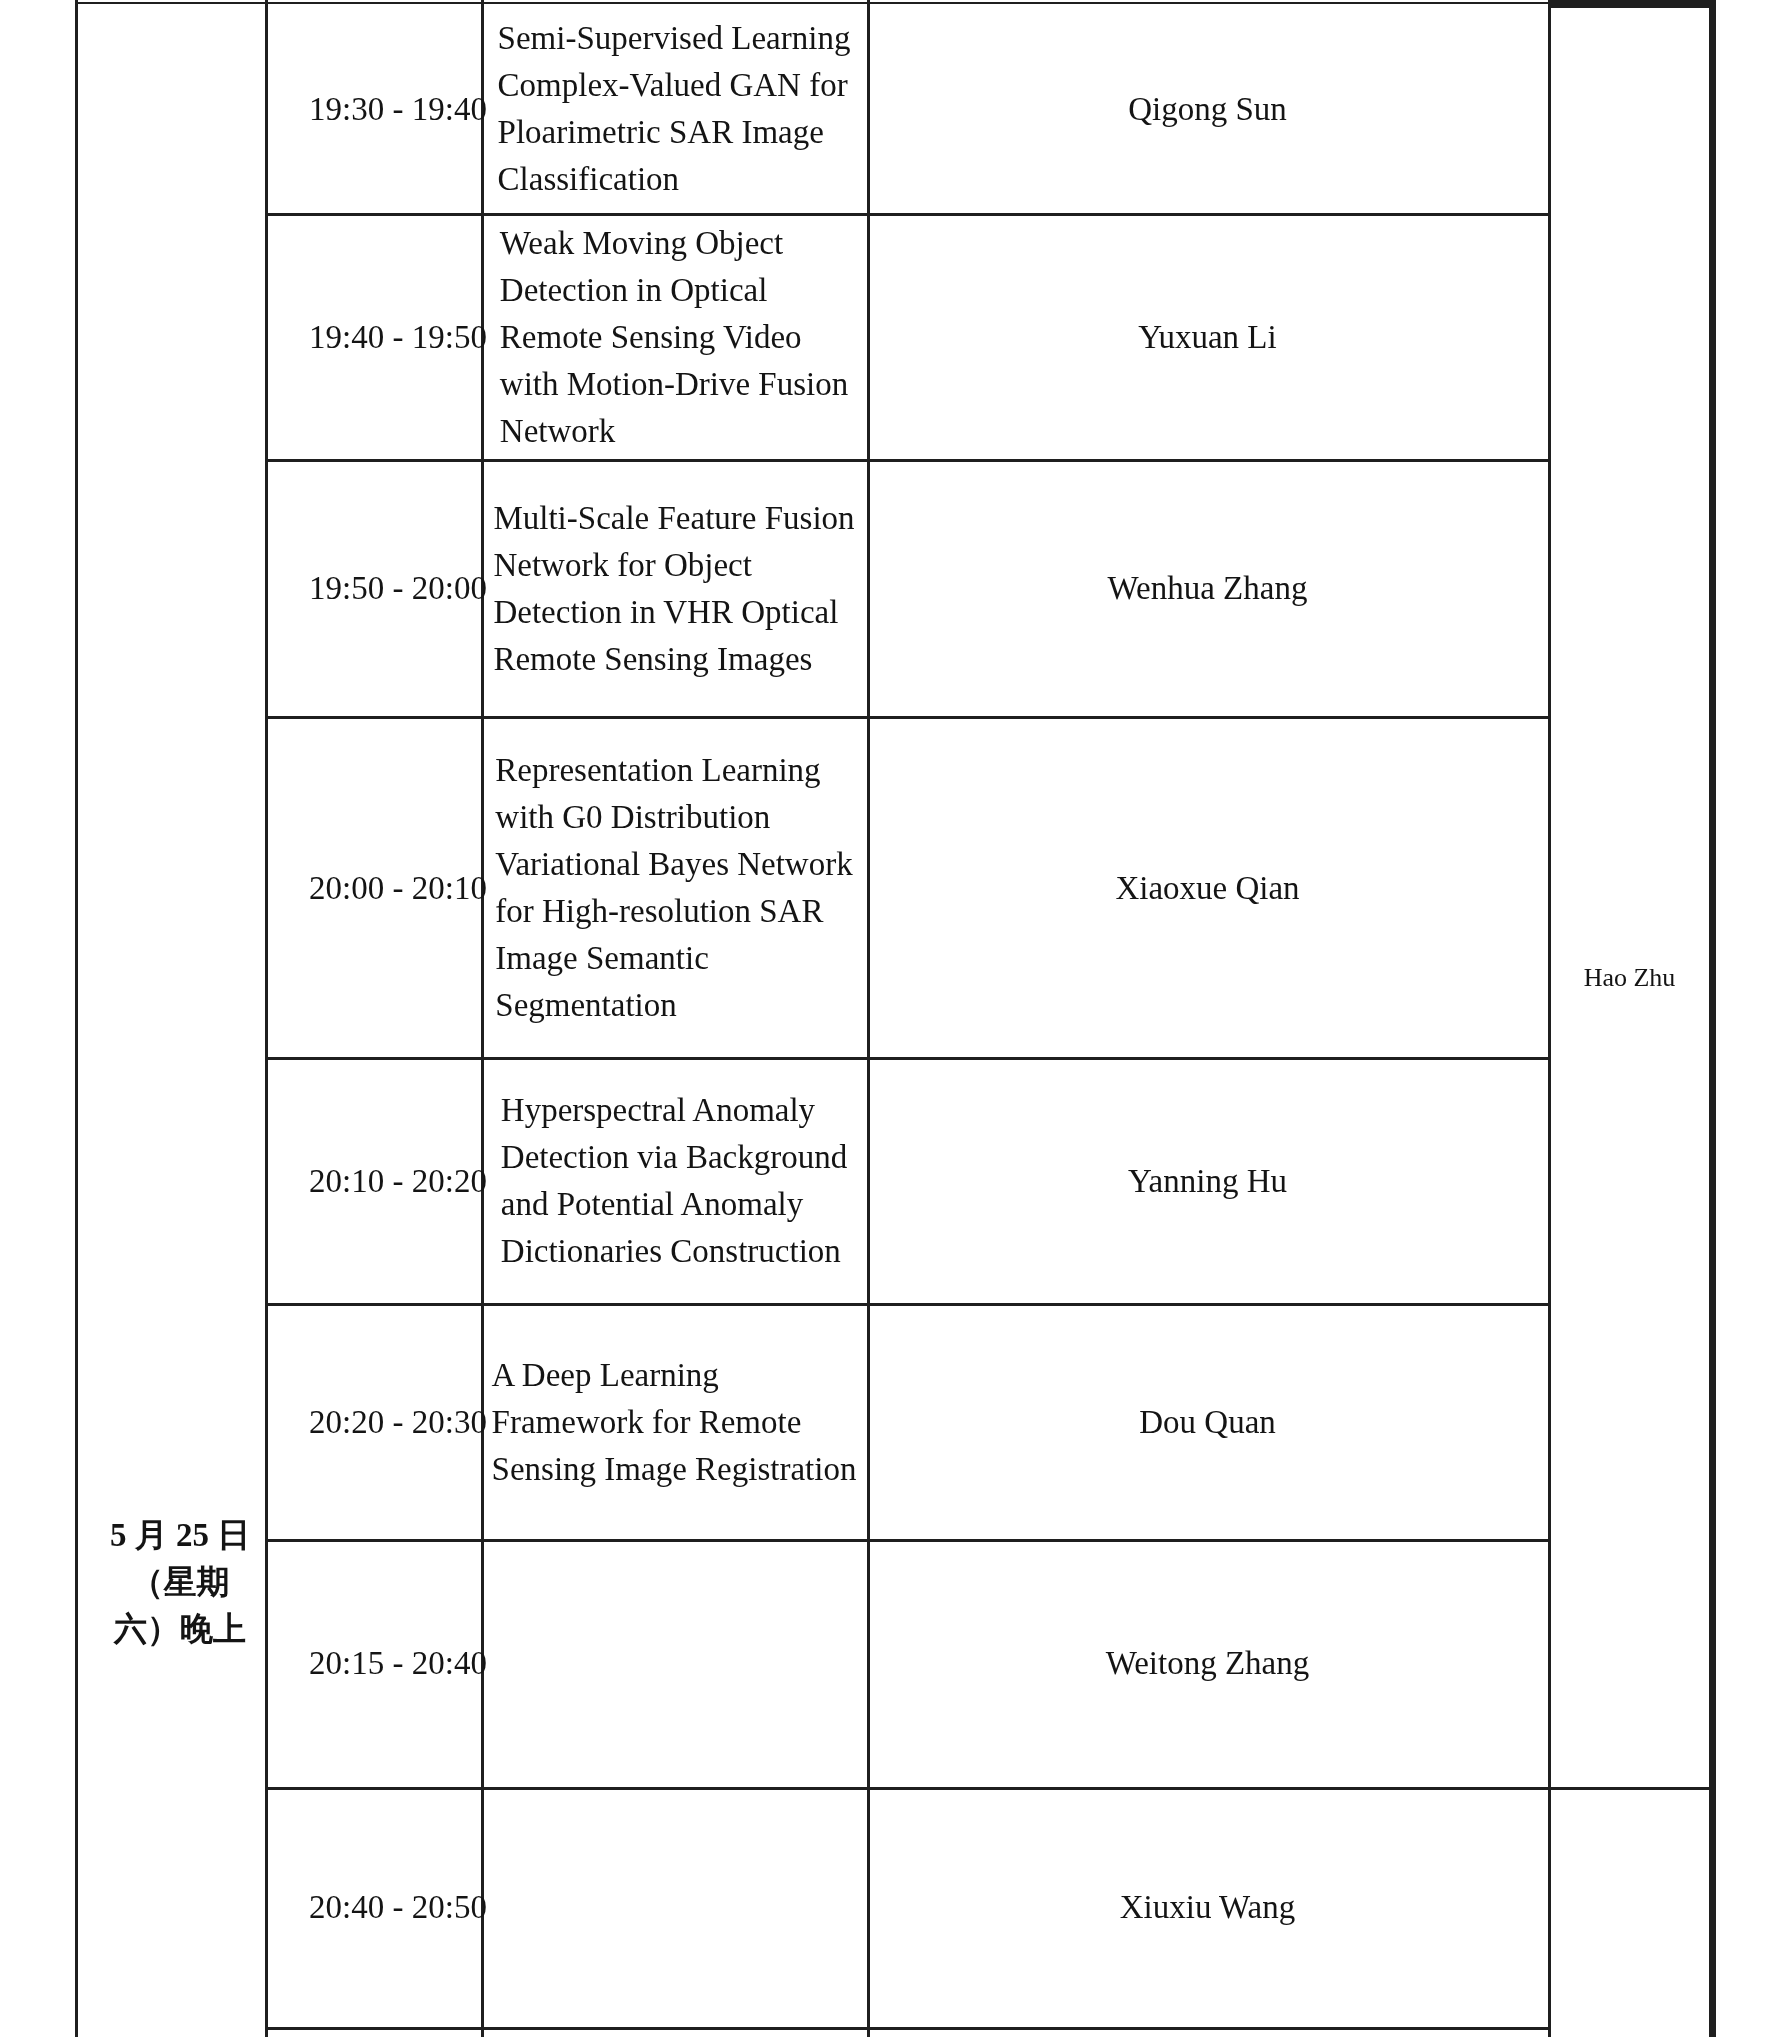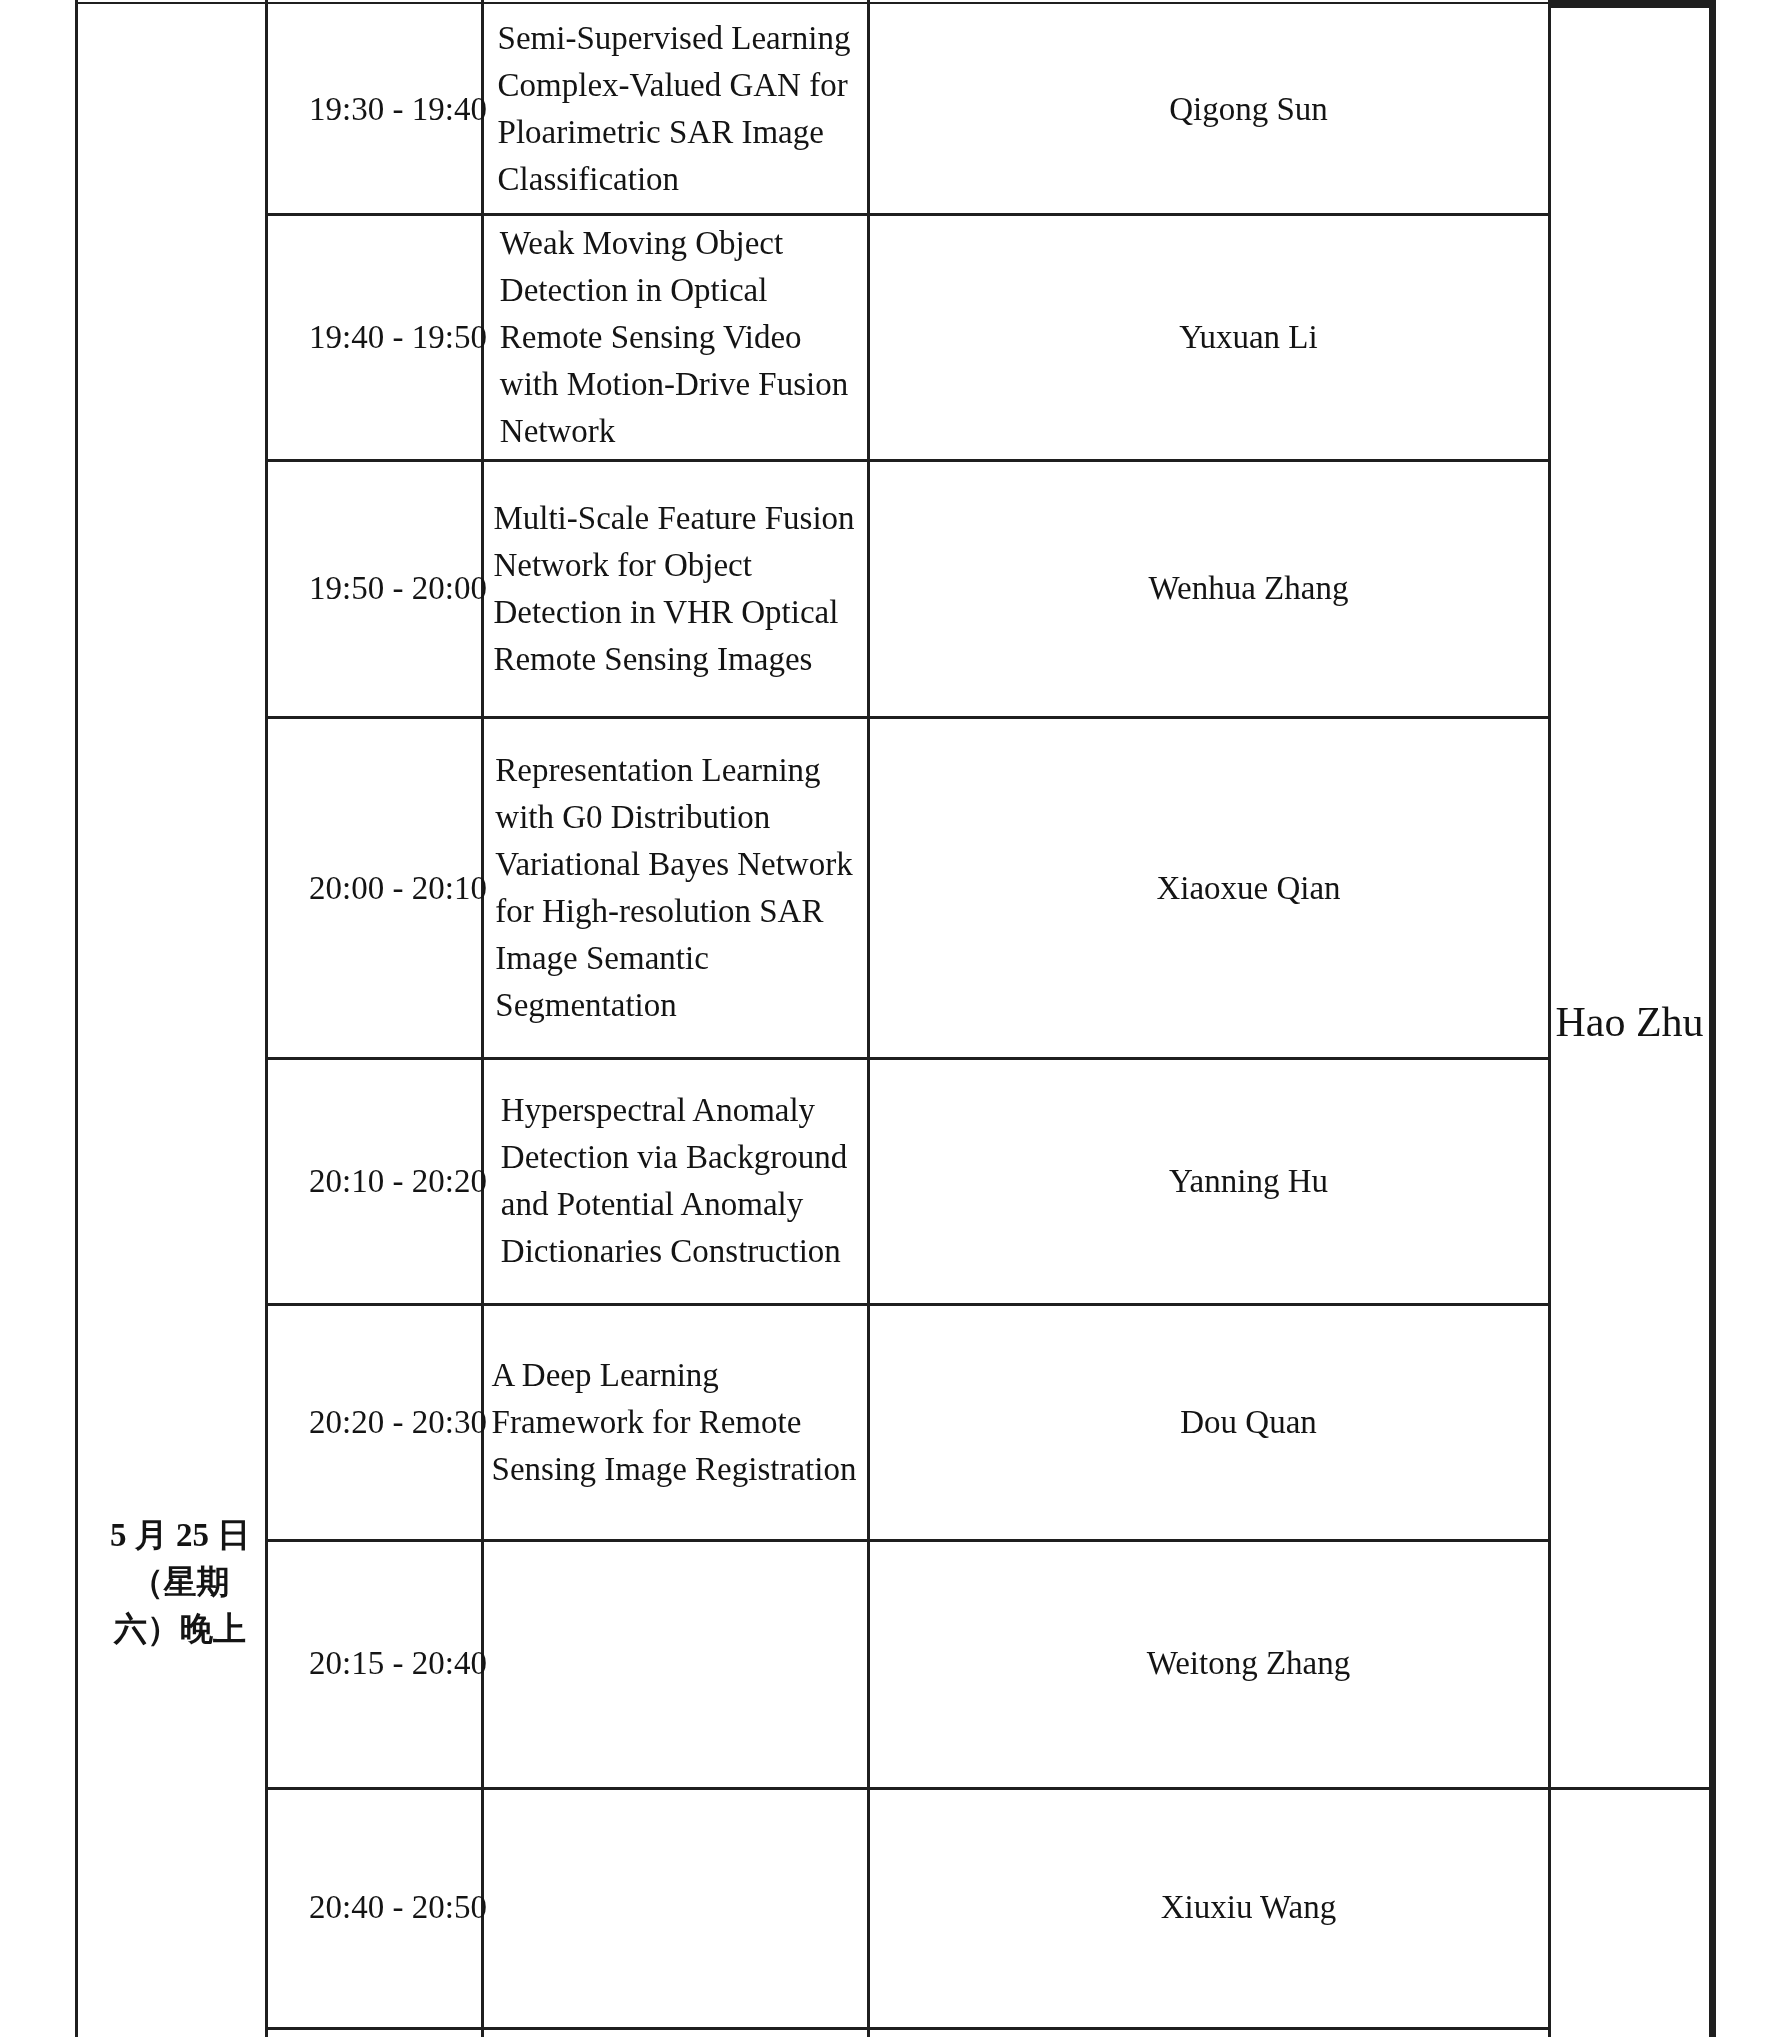--- a/index.html
+++ b/index.html
@@ -26,7 +26,7 @@
   }
   .cell.time{left:265px;width:216px;white-space:nowrap;padding-left:25px;}
   .cell.title{left:481px;width:386px;white-space:pre-line;}
-  .cell.presenter{left:867px;width:681px;white-space:nowrap;padding-left:41px;}
+  .cell.presenter{left:867px;width:681px;white-space:nowrap;}
   .date-cell{
     position:absolute;left:85px;width:190px;top:1512px;
     text-align:center;font-weight:bold;

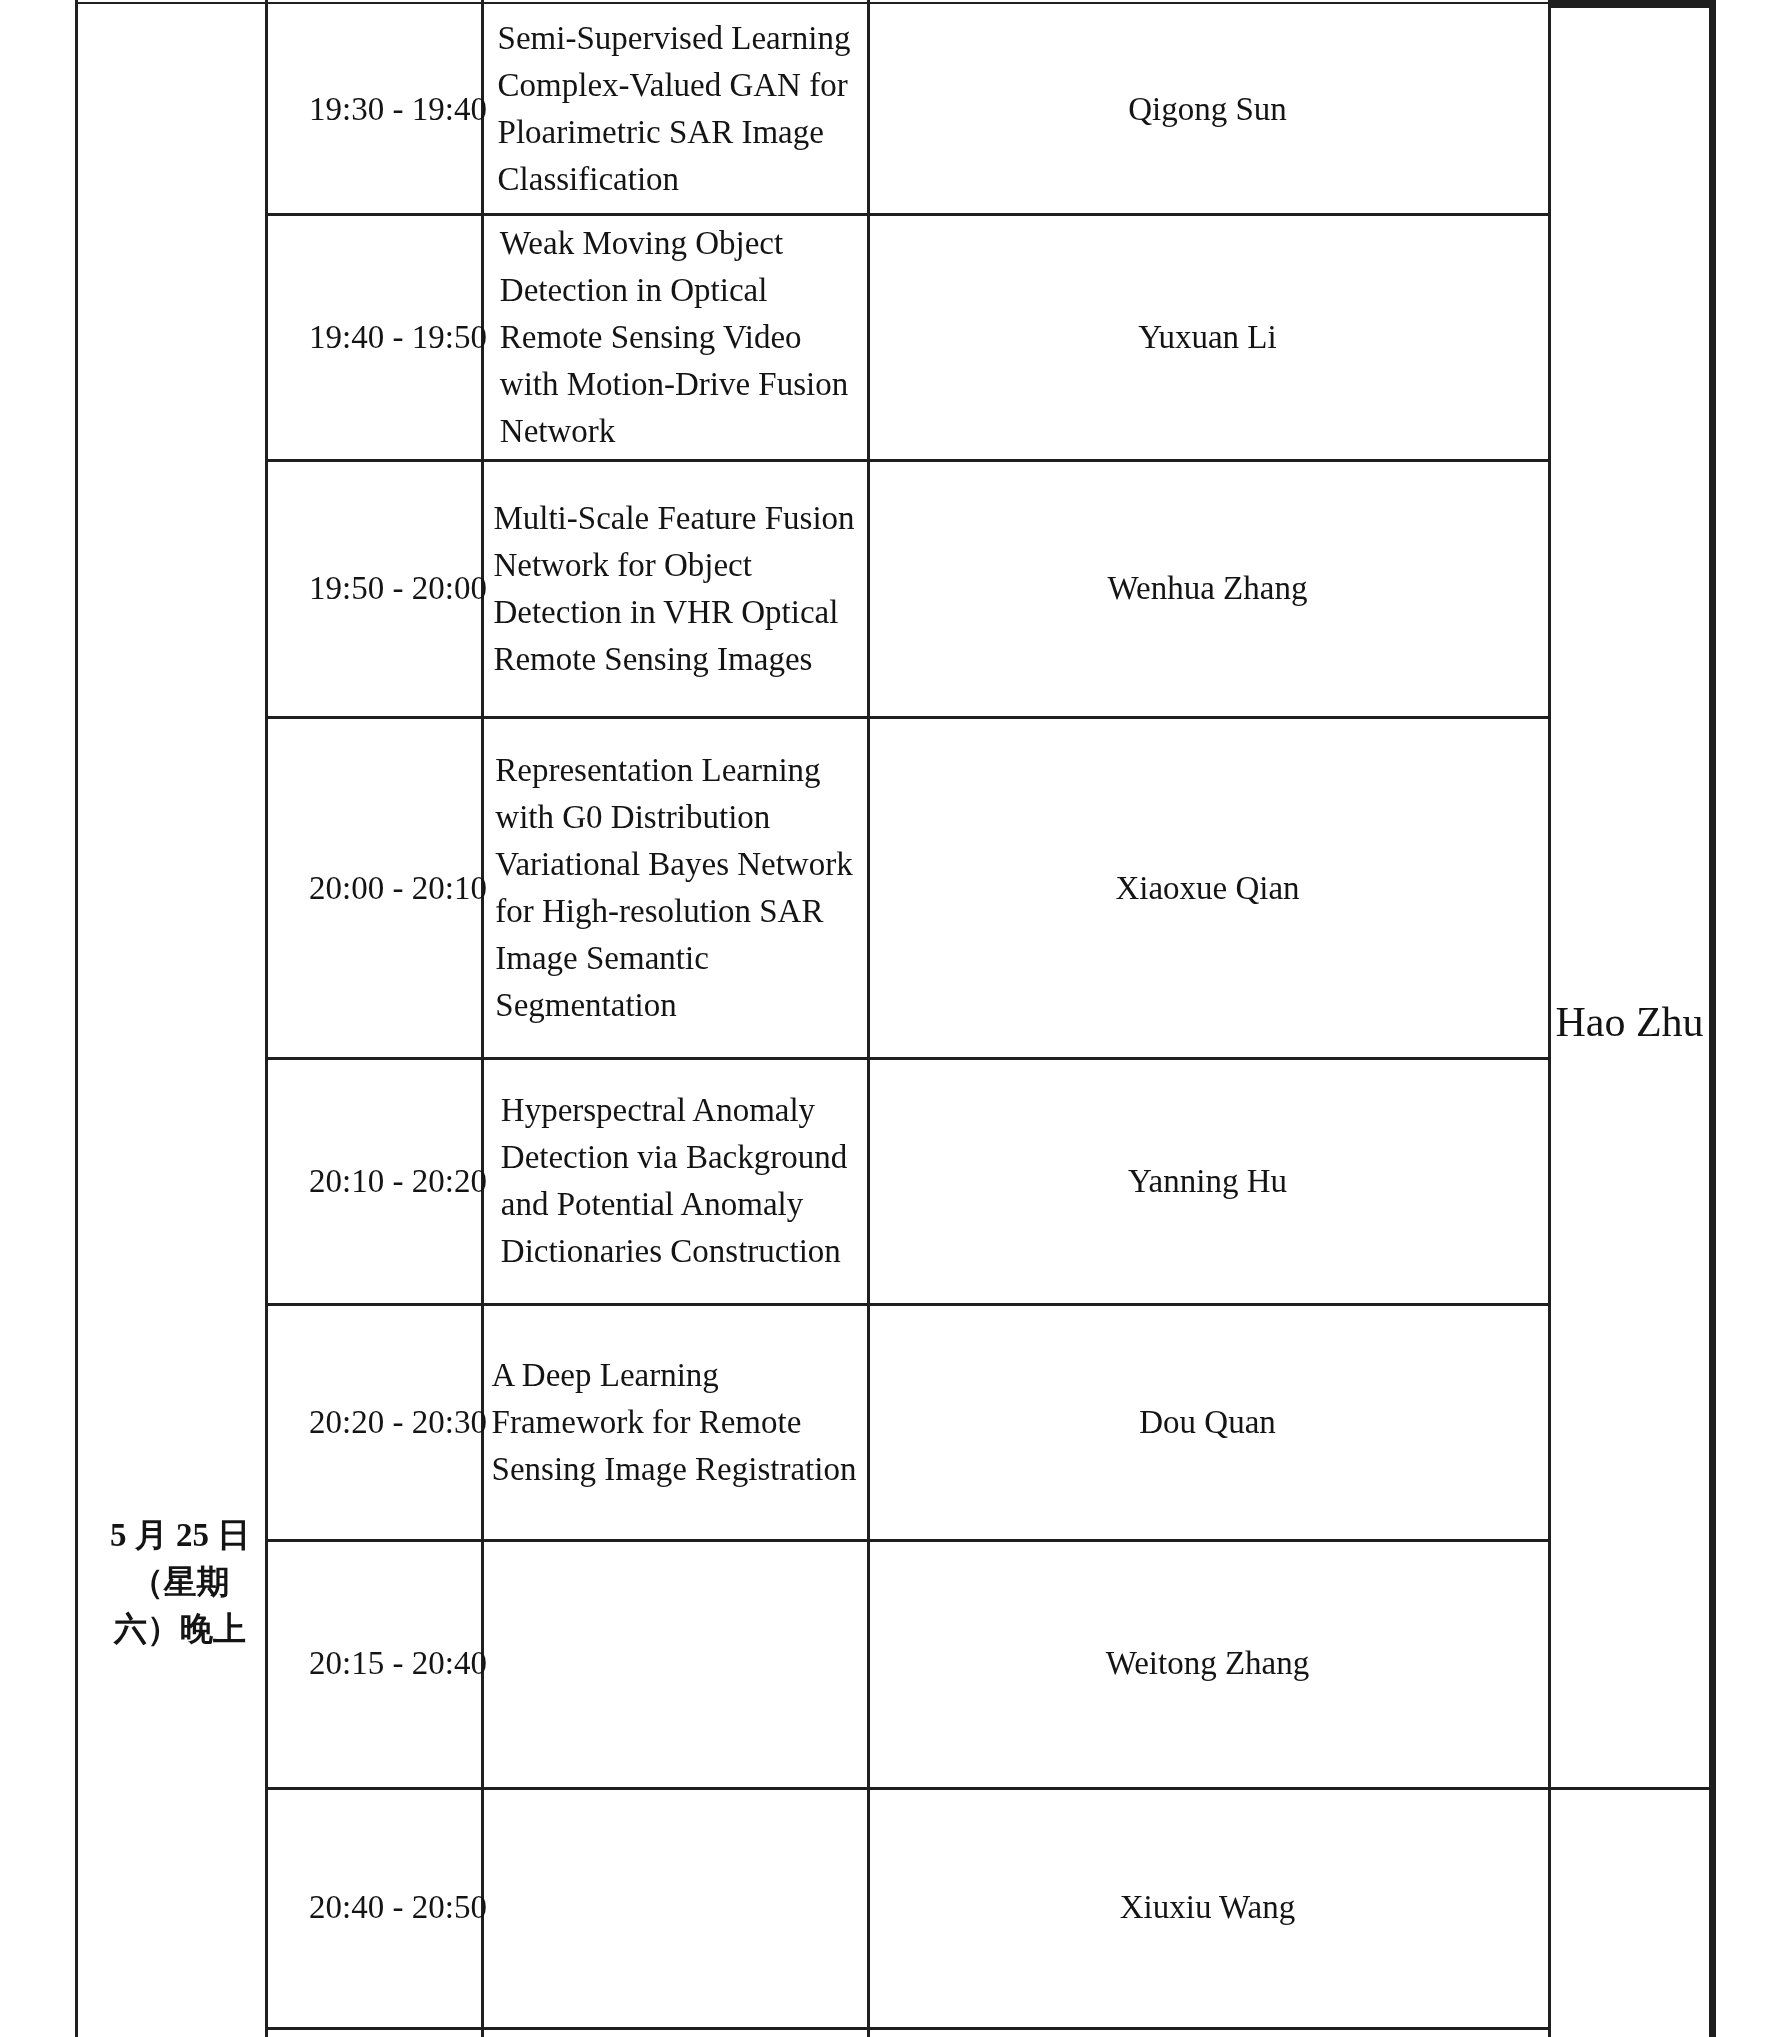--- a/index.html
+++ b/index.html
@@ -35,7 +35,7 @@
   .chair-cell{
     position:absolute;left:1550px;width:159px;top:8px;height:1939px;
     display:flex;align-items:center;justify-content:center;
-    font-size:42px;white-space:nowrap;margin-top:44px;
+    font-size:26px;white-space:nowrap;
   }
 </style>
 </head>

